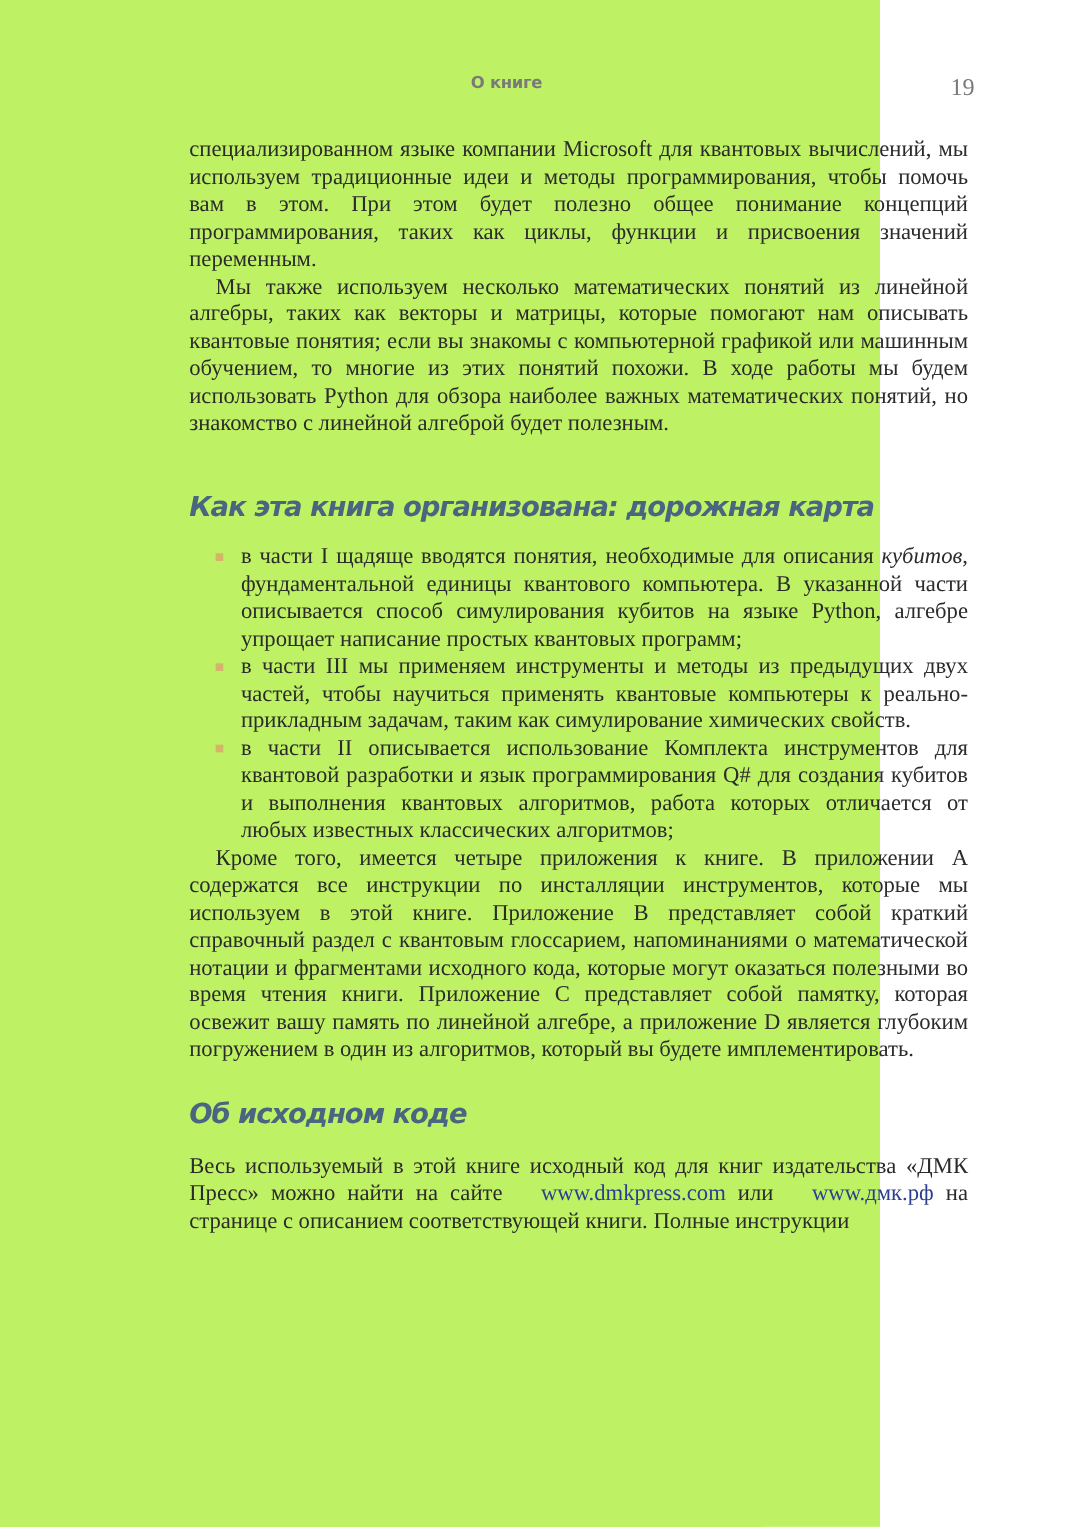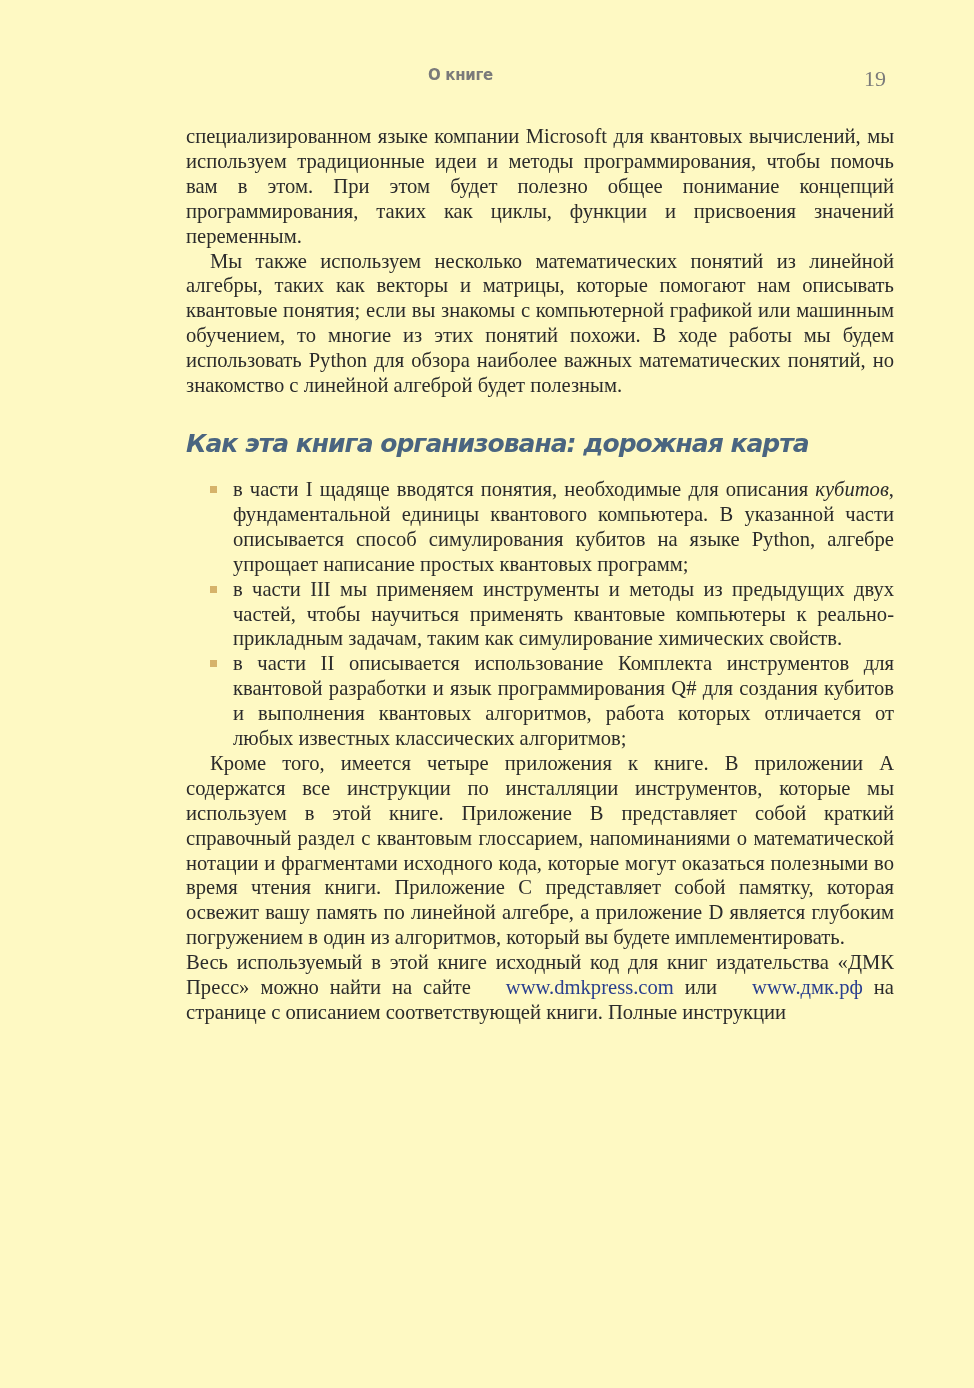--- a/index.html
+++ b/index.html
@@ -16,9 +16,9 @@
     .page {
       position: absolute;
       left: 0; top: 0;
-      width: 974px;
+      width: 800px;
       height: 1388px;
-      background: #fef9c3;
+      background: #bef264;
     }
     .running-header {
       position: absolute;

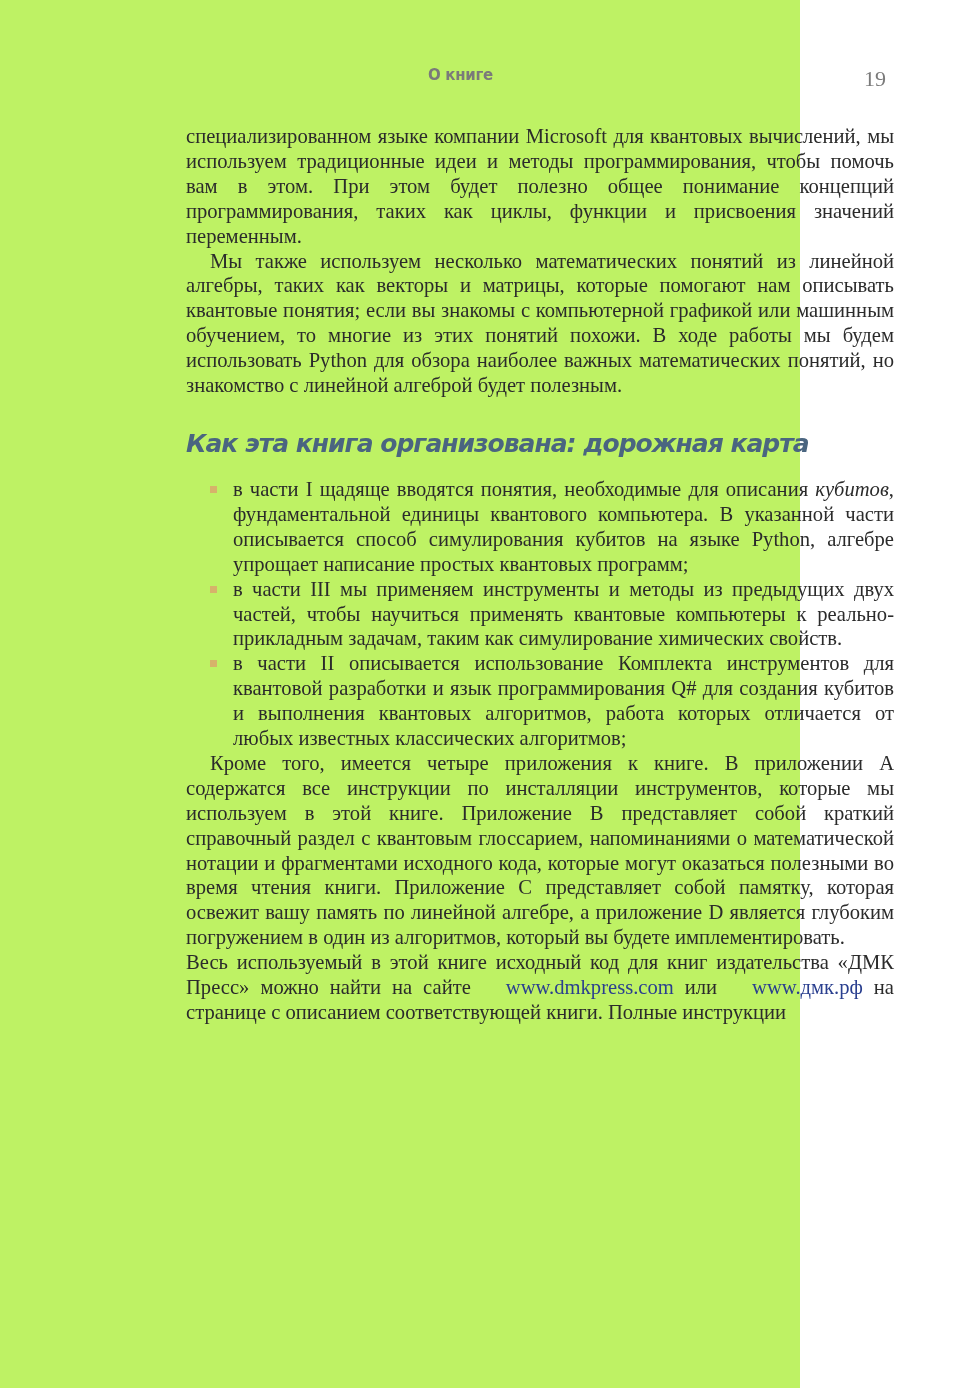--- a/index.html
+++ b/index.html
@@ -47,7 +47,7 @@
     }
     .content {
       position: absolute;
-      left: 186px;
+      left: 172px;
       top: 124px;
       width: 708px;
       font-family: "Liberation Serif", serif;

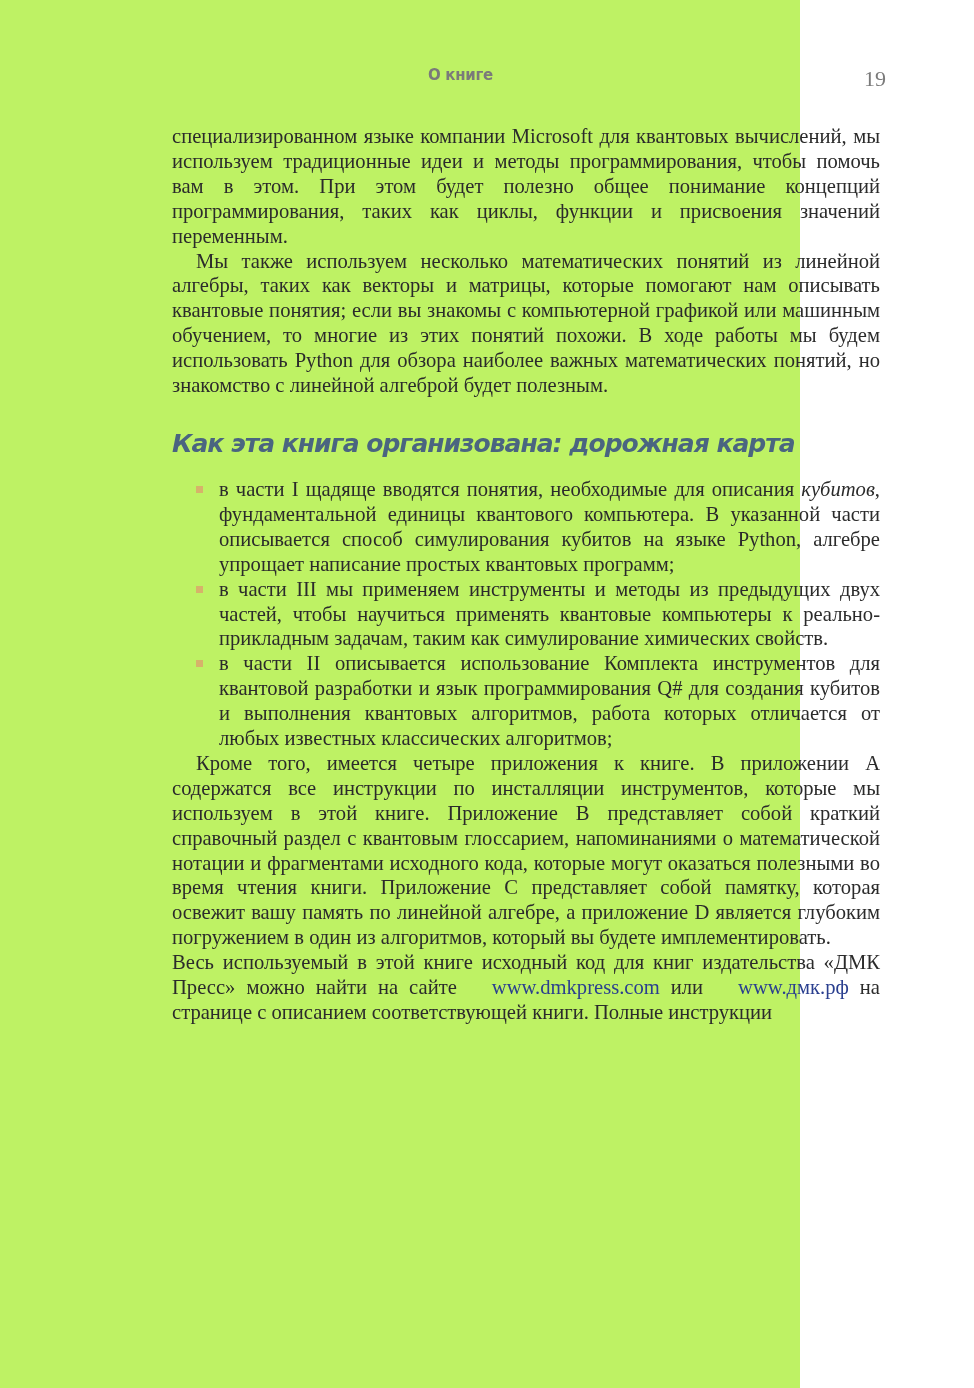--- a/index.html
+++ b/index.html
@@ -71,7 +71,7 @@
       letter-spacing: -1px;
       line-height: 30px;
     }
-    .h2-first { margin-top: 31px; margin-bottom: 18px; }
+    .h2-first { margin-top: 48px; margin-bottom: 18px; }
     .h2-second { margin-top: 31px; margin-bottom: 20px; }
     ul.parts {
       list-style: none;

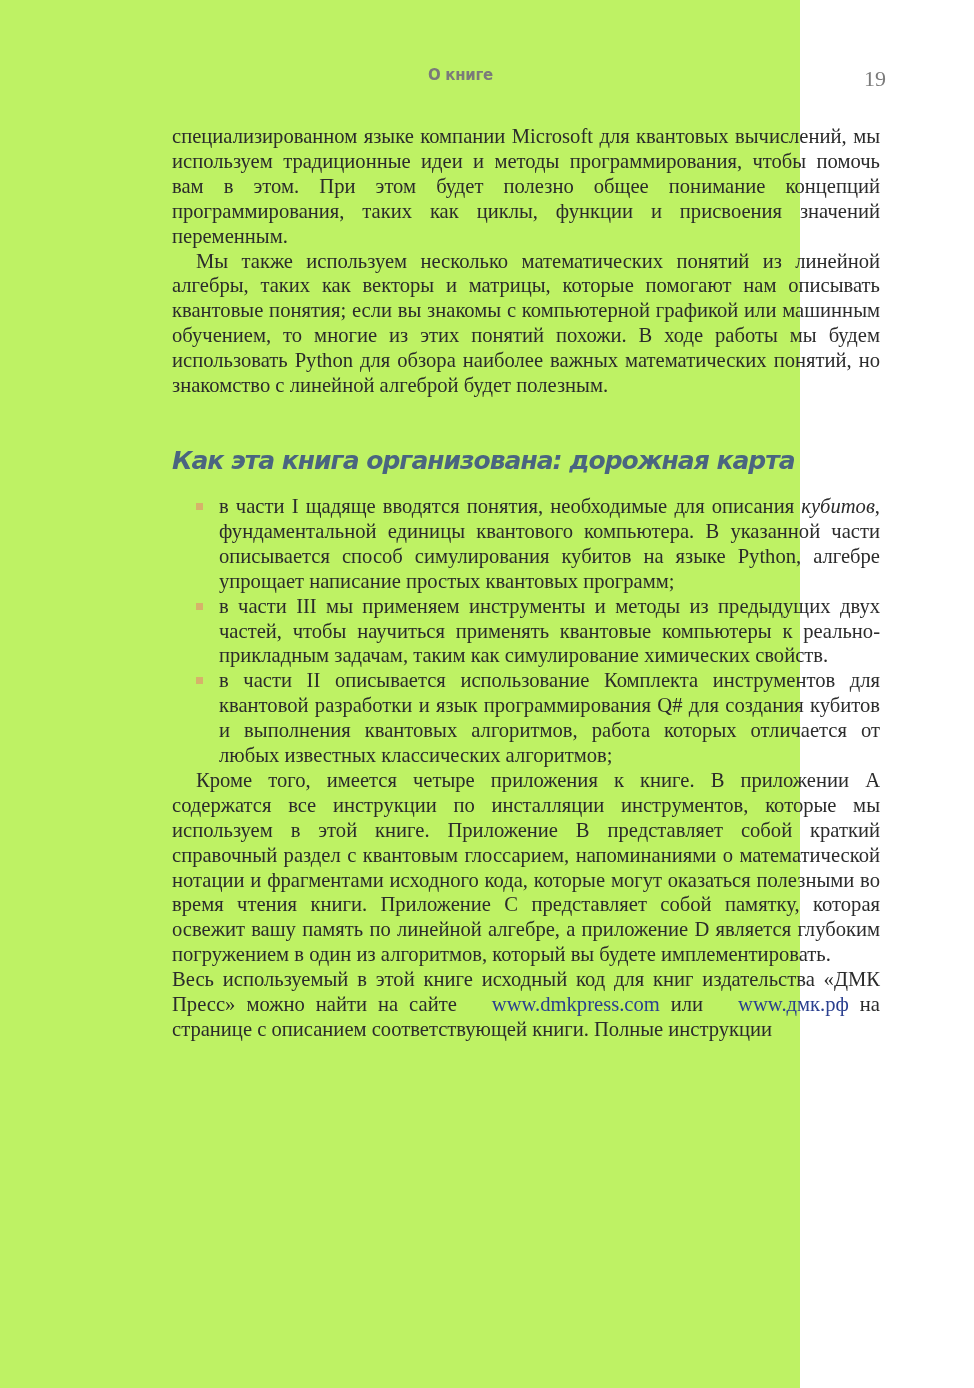--- a/index.html
+++ b/index.html
@@ -130,6 +130,7 @@
 
     <p class="indent">Кроме того, имеется четыре приложения к книге. В приложении A содержатся все инструкции по инсталляции инструментов, которые мы используем в этой книге. Приложение B представляет собой краткий справочный раздел с квантовым глоссарием, напоминаниями о математической нотации и фрагментами исходного кода, которые могут оказаться полезными во время чтения книги. Приложение C представляет собой памятку, которая освежит вашу память по линейной алгебре, а приложение D является глубоким погружением в один из алгоритмов, который вы будете имплементировать.</p>
 
+    <h2 class="h2-second">Об исходном коде</h2>
 
     <p><span>Весь используемый в этой книге исходный код для книг издательства «ДМК Пресс» можно найти на сайте </span><a class="link">www.dmkpress.com</a><span> или </span><a class="link">www.дмк.рф</a><span> на странице с описанием соответствующей книги. Полные инструкции</span></p>
 

